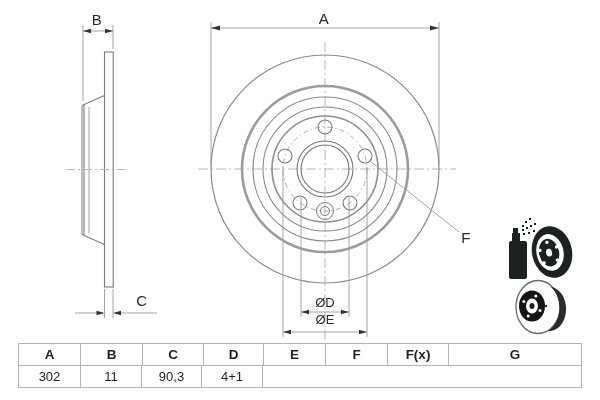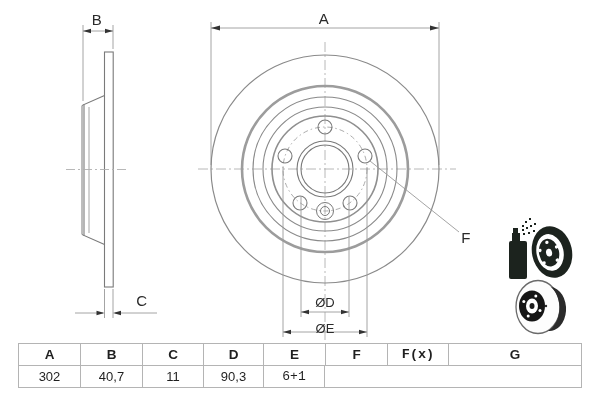--- a/index.html
+++ b/index.html
@@ -176,7 +176,7 @@
   <div class="dim-label" style="left:142px;top:292px;">C</div>
   <div class="dim-label" style="left:466px;top:229px;">F</div>
   <div class="dia-label" style="left:325px;top:295px;">ØD</div>
-  <div class="dia-label" style="left:325px;top:321px;">ØE</div>
+  <div class="dia-label" style="left:325px;top:312px;">ØE</div>
 
   <div class="spec-table">
     <div class="spec-row header">

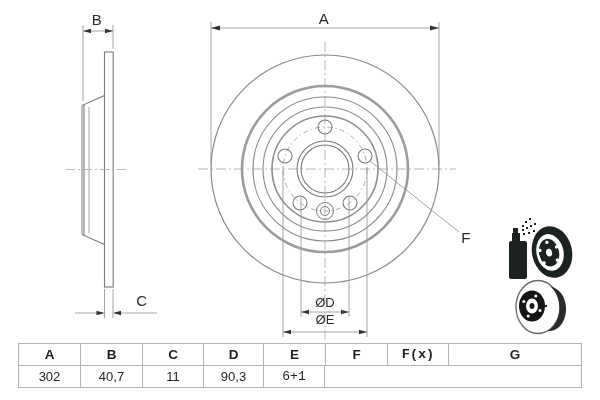--- a/index.html
+++ b/index.html
@@ -31,7 +31,7 @@
   .spec-cell:last-child{border-right:none;}
   .spec-row.header .spec-cell{font-weight:bold;font-size:13.5px;}
   .c0{width:62px;} .c1{width:62px;} .c2{width:61px;} .c3{width:60px;}
-  .c4{width:62px;} .c5{width:62px;} .c6{width:61px;font-family:Liberation Mono, monospace;} .c7{width:134px;flex:1;}
+  .c4{width:62px;} .c5{width:62px;} .c6{width:61px;} .c7{width:134px;flex:1;}
 </style>
 </head>
 <body>

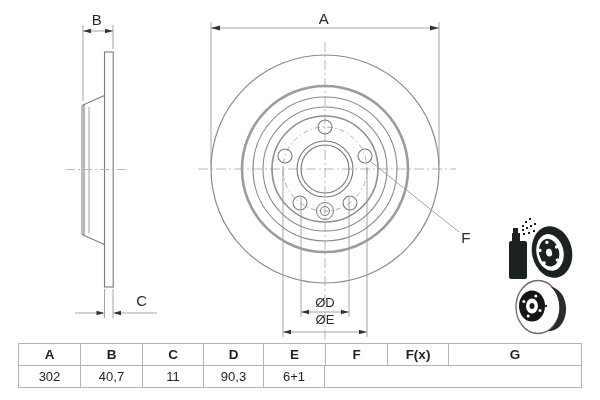--- a/index.html
+++ b/index.html
@@ -191,7 +191,6 @@
     </div>
     <div class="spec-row">
       <div class="spec-cell c0">302</div>
-      <div class="spec-cell c1">40,7</div>
       <div class="spec-cell c2">11</div>
       <div class="spec-cell c3">90,3</div>
       <div class="spec-cell c6">6+1</div>

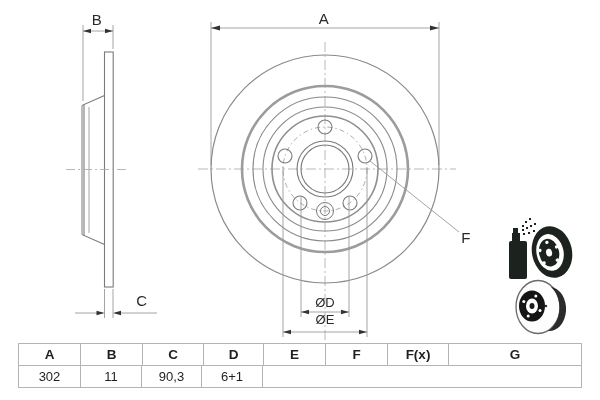--- a/index.html
+++ b/index.html
@@ -193,7 +193,7 @@
       <div class="spec-cell c0">302</div>
       <div class="spec-cell c2">11</div>
       <div class="spec-cell c3">90,3</div>
-      <div class="spec-cell c6">6+1</div>
+      <div class="spec-cell c6">4+1</div>
       <div class="spec-cell c7"></div>
     </div>
   </div>

